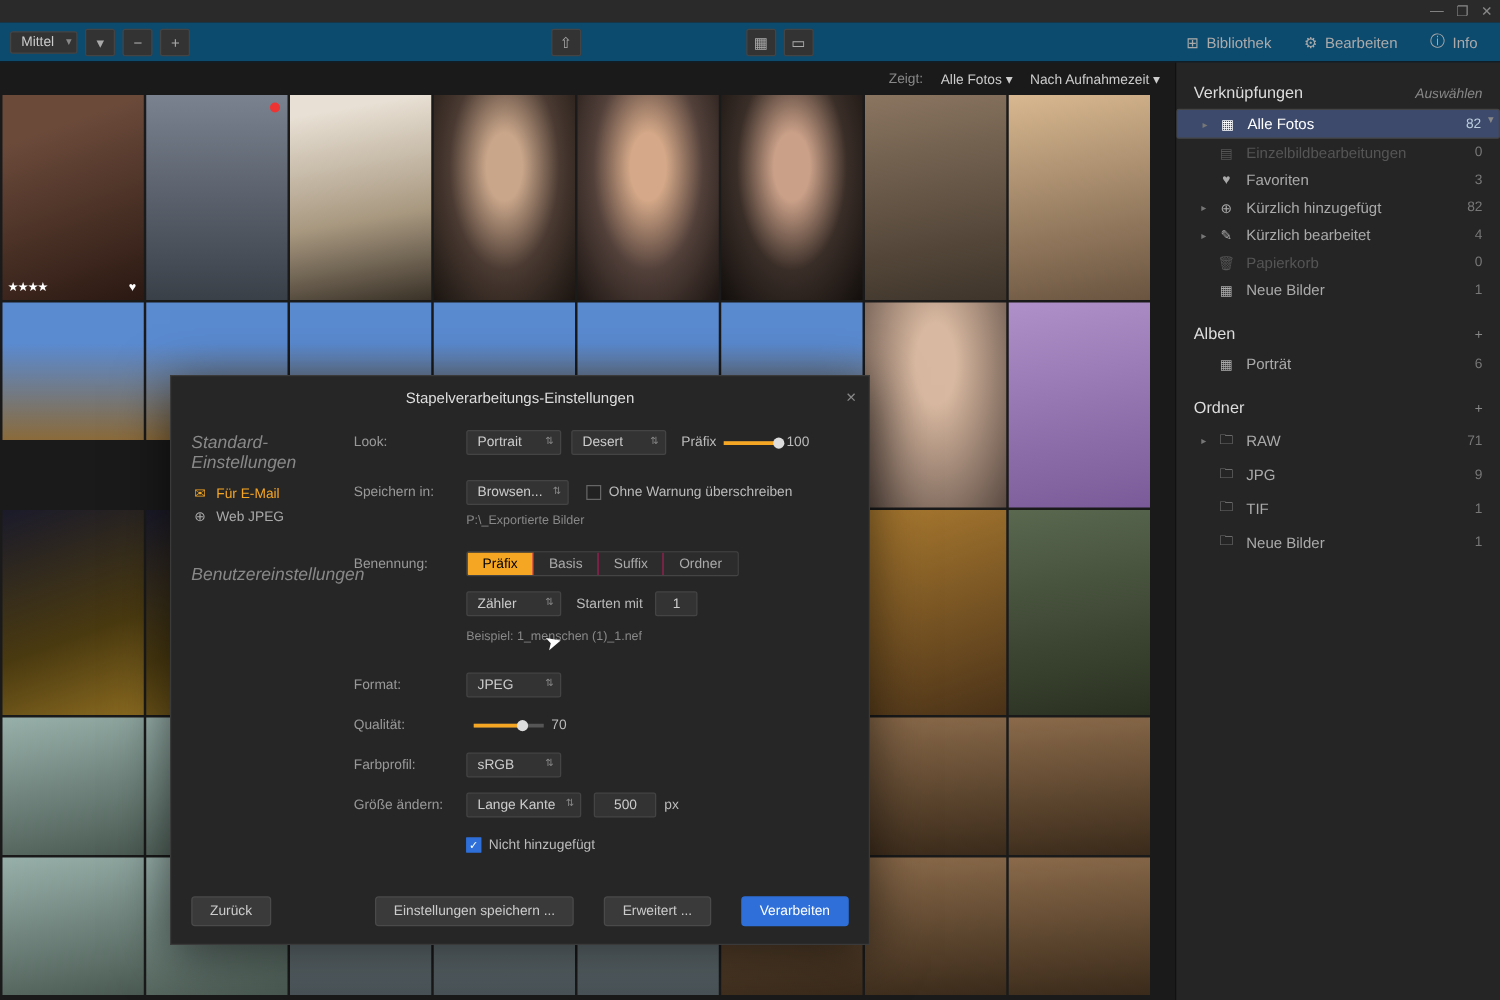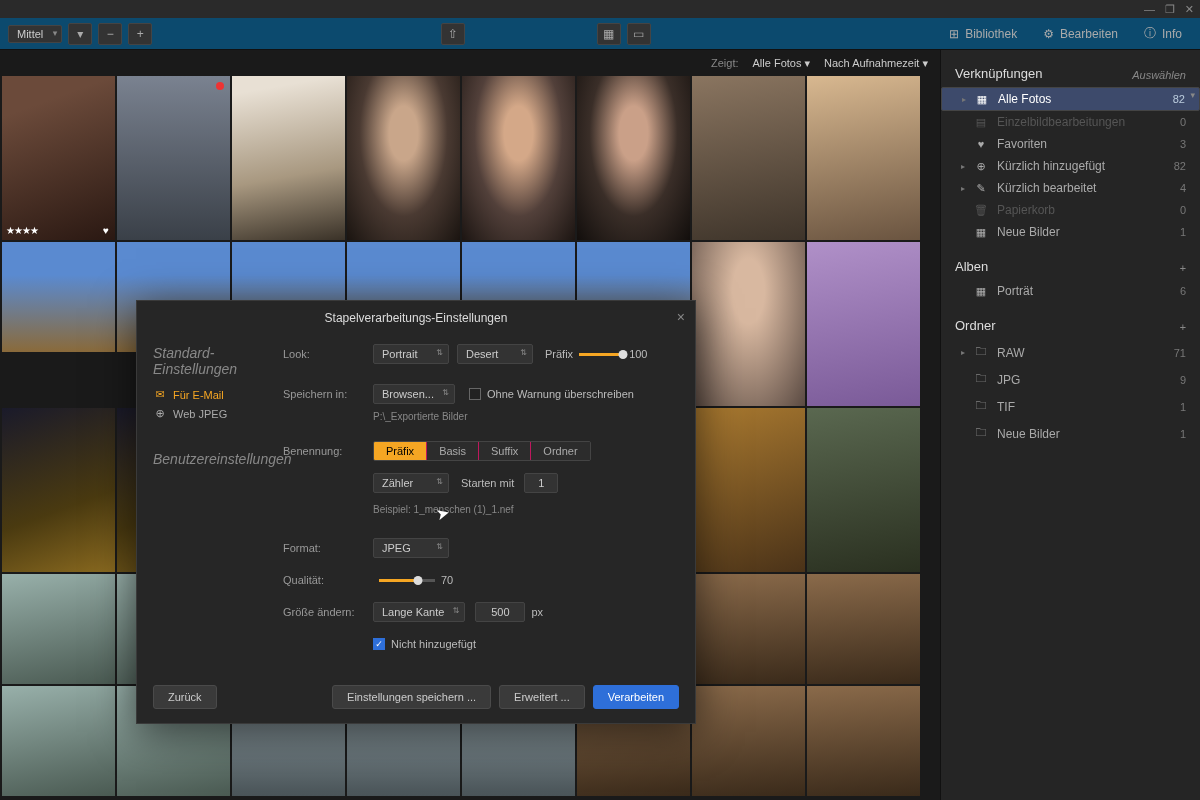--- a/index.html
+++ b/index.html
@@ -252,6 +252,10 @@
               </div>
             <span>70</span>
           </div>
+          <div class="row">
+            <div class="lab">Farbprofil:</div>
+            <div class="dsel">sRGB</div>
+          </div>
 
           <div class="row" style="">
             <div class="lab">Größe ändern:</div>

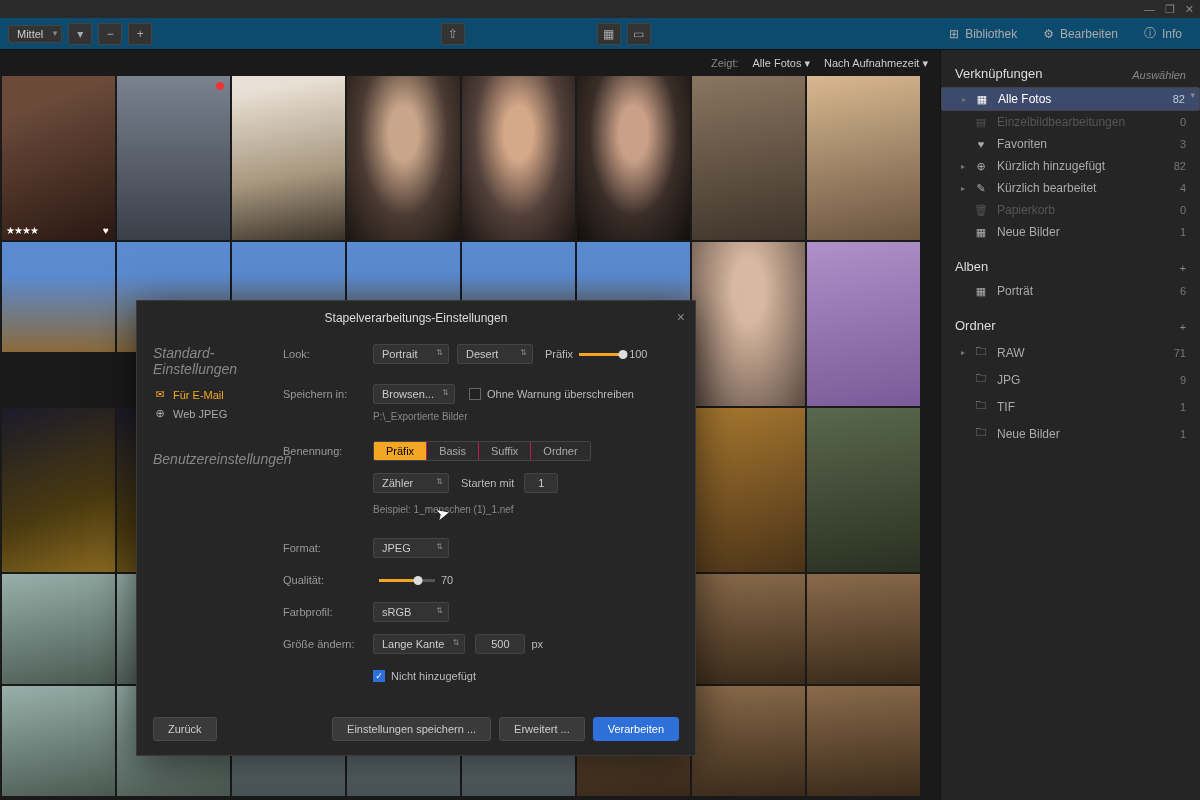--- a/index.html
+++ b/index.html
@@ -62,7 +62,7 @@
 .segbtn div.on { background:#f5a623; color:#000;}
 .tinput { background:#333; border:1px solid #444; color:#ccc; padding:3px 6px; width:50px; text-align:center; font-size:11px; border-radius:2px;}
 .path { font-size:10px; color:#888; margin-left:90px; margin-top:-4px; margin-bottom:8px;}
-.dlg-foot { display:flex; padding:10px 16px 14px; gap:8px;}
+.dlg-foot { display:flex; padding:10px 16px 14px; gap:24px;}
 .btn { background:#3a3a3a; border:1px solid #4a4a4a; color:#ccc; padding:5px 14px; font-size:11px; border-radius:3px; cursor:pointer;}
 .btn.primary { background:#2e6fd9; border-color:#2e6fd9; color:#fff;}
 .spacer{flex:1;}

